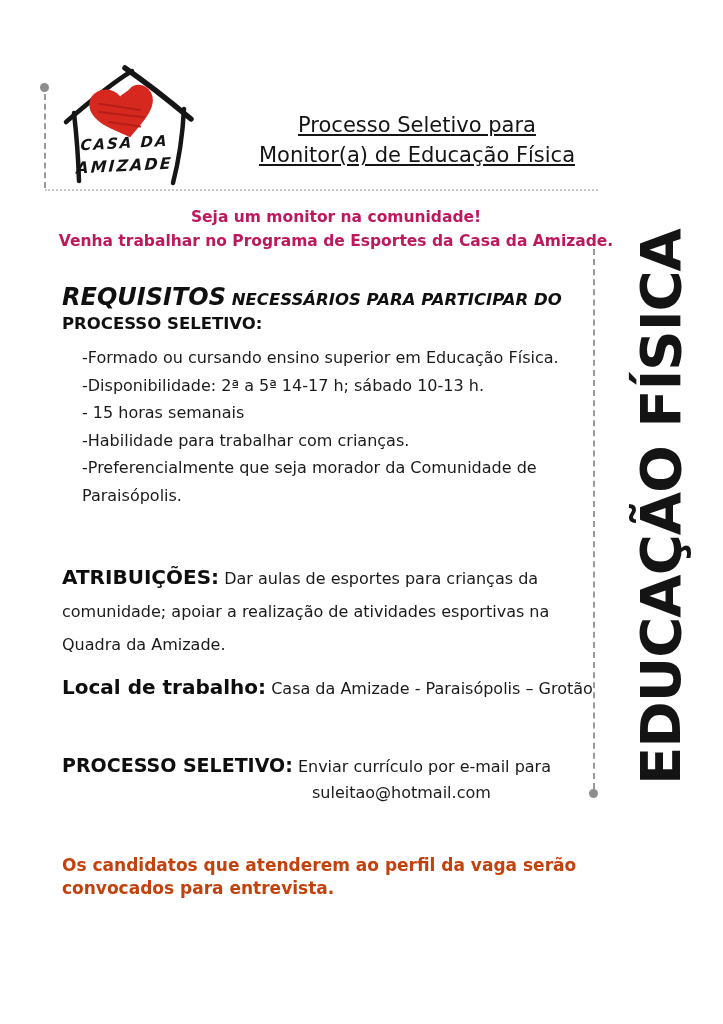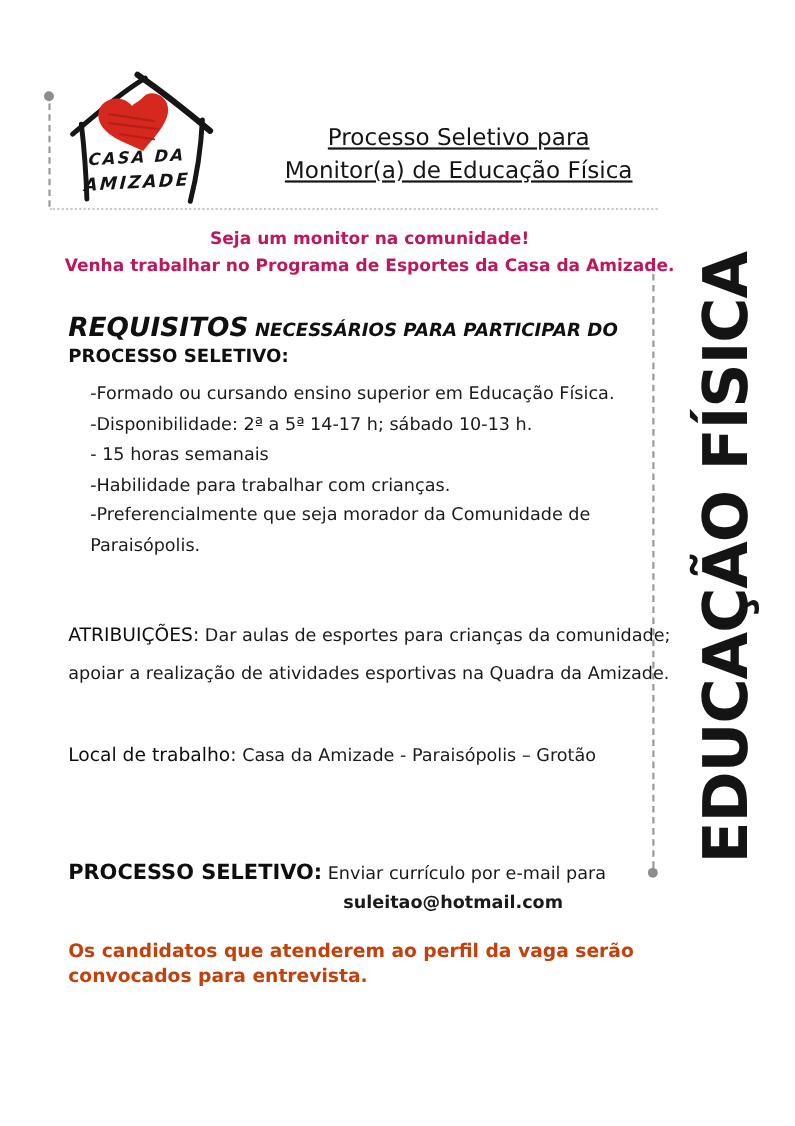--- a/index.html
+++ b/index.html
@@ -47,7 +47,7 @@
   .para{position:absolute;left:62px;width:548px;font-size:16px;line-height:33px;}
   .atribuicoes{top:561px;}
   .local{top:674px;line-height:26px;}
-  .blabel{font-weight:normal;font-size:17px;color:#0e0e0e;}
+  .blabel{font-weight:bold;font-size:20px;color:#0e0e0e;}
 
   .processo{position:absolute;left:62px;top:780px;width:548px;font-size:16px;line-height:26px;}
   .processo .plabel{font-weight:bold;font-size:19px;color:#0e0e0e;}

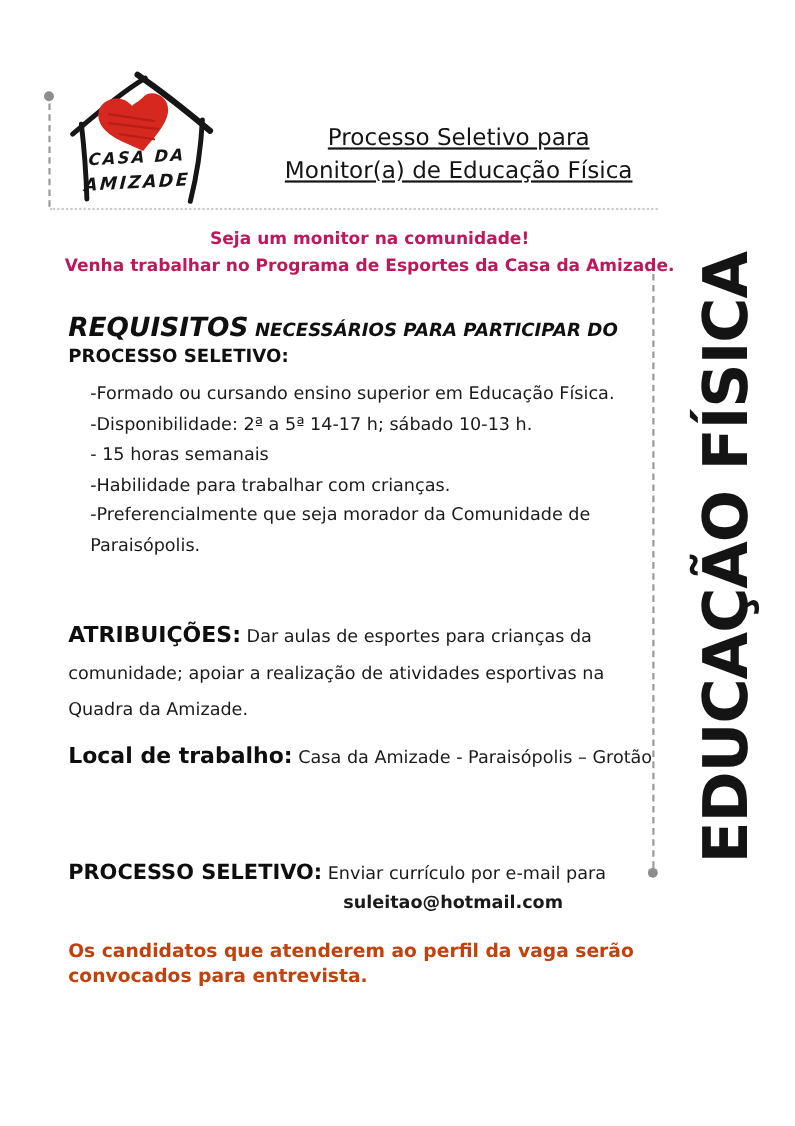--- a/index.html
+++ b/index.html
@@ -49,7 +49,7 @@
   .local{top:674px;line-height:26px;}
   .blabel{font-weight:bold;font-size:20px;color:#0e0e0e;}
 
-  .processo{position:absolute;left:62px;top:780px;width:548px;font-size:16px;line-height:26px;}
+  .processo{position:absolute;left:62px;top:752px;width:548px;font-size:16px;line-height:26px;}
   .processo .plabel{font-weight:bold;font-size:19px;color:#0e0e0e;}
   .processo .email{font-weight:bold;margin-left:250px;}
 

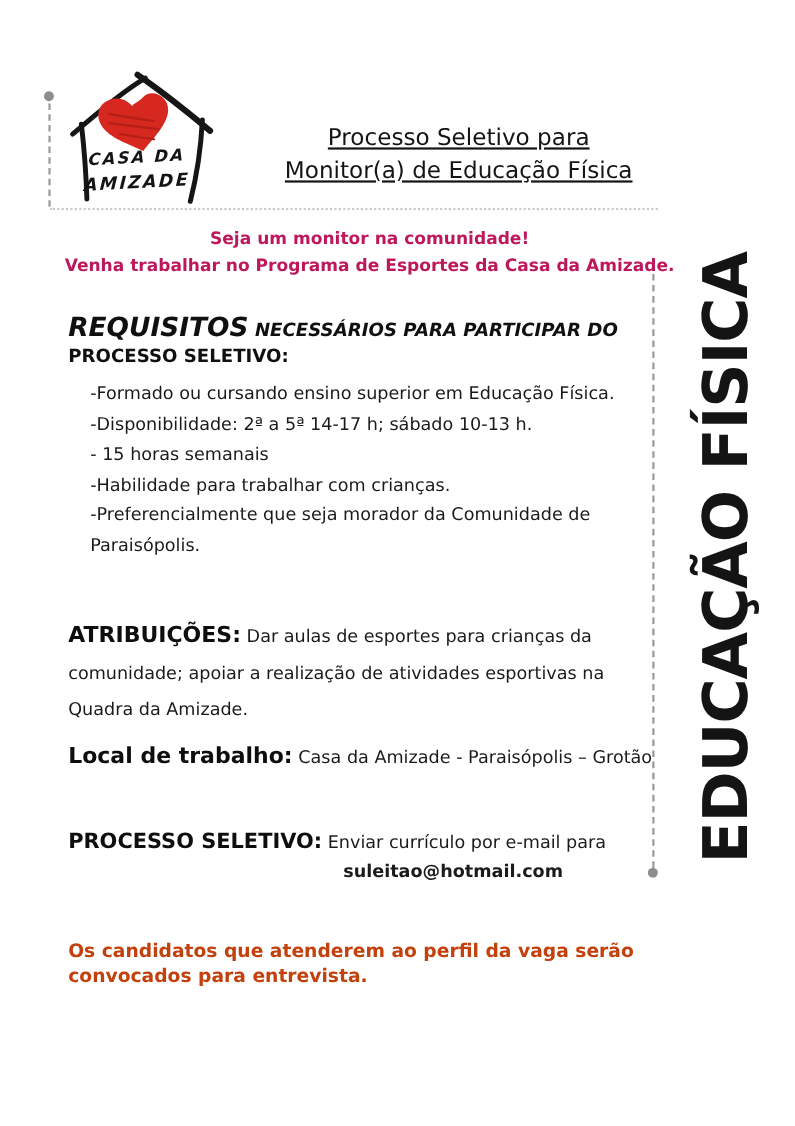--- a/index.html
+++ b/index.html
@@ -51,7 +51,7 @@
 
   .processo{position:absolute;left:62px;top:752px;width:548px;font-size:16px;line-height:26px;}
   .processo .plabel{font-weight:bold;font-size:19px;color:#0e0e0e;}
-  .processo .email{font-weight:bold;margin-left:250px;}
+  .processo .email{font-weight:normal;margin-left:250px;}
 
   .footer-note{position:absolute;left:62px;top:854px;width:546px;
     font-size:17px;font-weight:bold;line-height:23px;color:#c2410c;}

